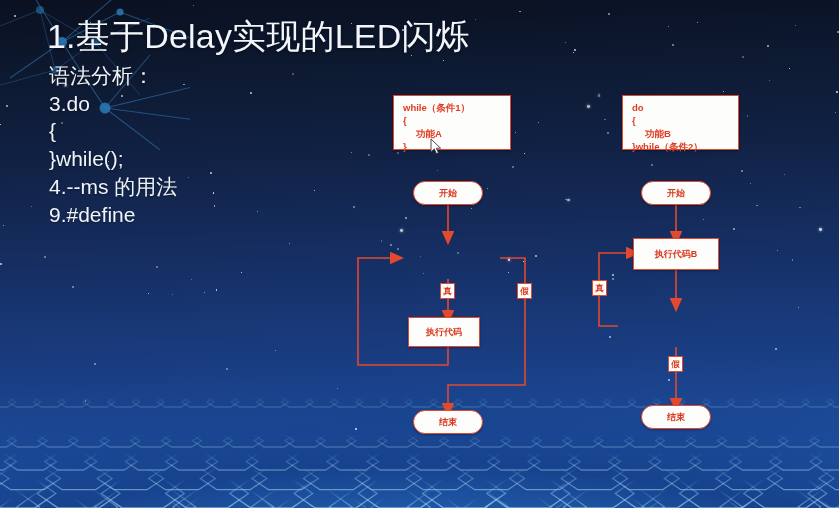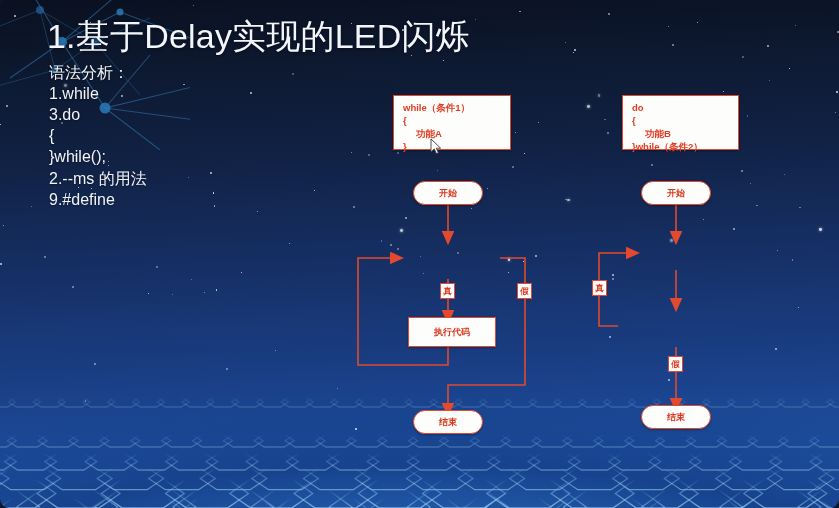--- a/index.html
+++ b/index.html
@@ -14,7 +14,6 @@
       radial-gradient(ellipse 120% 70% at 50% 118%, #2f7fd6 0%, #2162b4 22%, #17418b 48%, rgba(16,36,72,0) 78%),
       linear-gradient(178deg,#0b1222 0%,#0e1a33 16%,#122murky 16%,#13244a 34%,#163064 52%,#1a3f85 70%,#1d4f9e 86%,#1f56a8 100%);
     background-color:#0d1426;
-    border-radius:9px;
   }
   
   #slide{

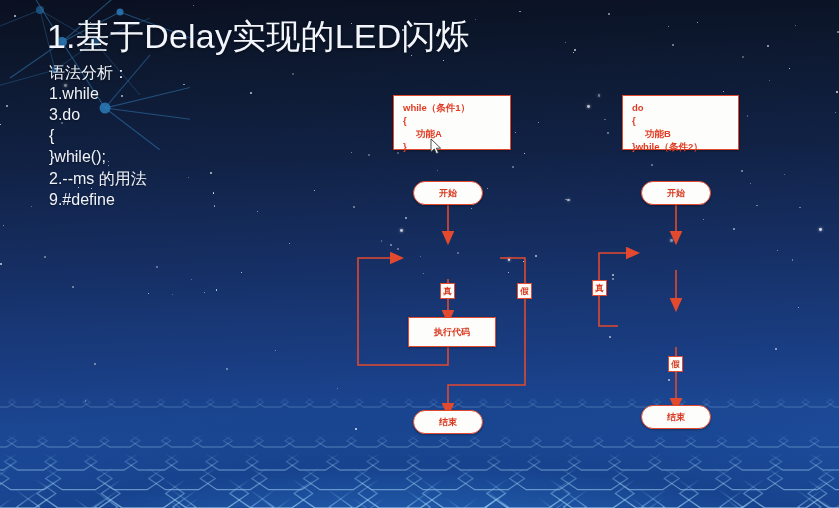--- a/index.html
+++ b/index.html
@@ -49,7 +49,7 @@
   }
   #bullets{
     position:absolute;left:49px;top:62px;
-    color:#f0f3f9;font-size:16px;line-height:1.32;
+    color:#f0f3f9;font-size:21px;line-height:1.32;
     text-shadow:0 1px 2px rgba(0,0,0,.4);
   }
   #bullets div{white-space:nowrap;}

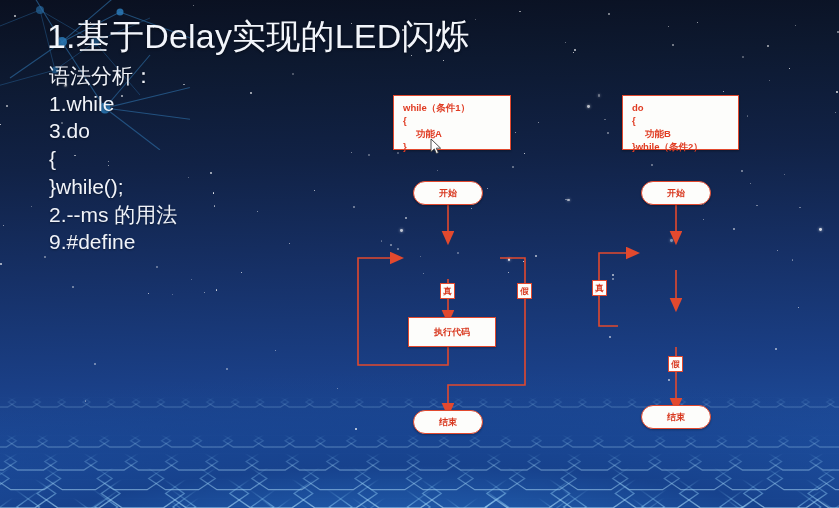--- a/index.html
+++ b/index.html
@@ -440,7 +440,6 @@
 
   <div id="bullets">
     <div>语法分析：</div>
-    <div>1.while</div>
     <div>3.do</div>
     <div>{</div>
     <div>}while();</div>

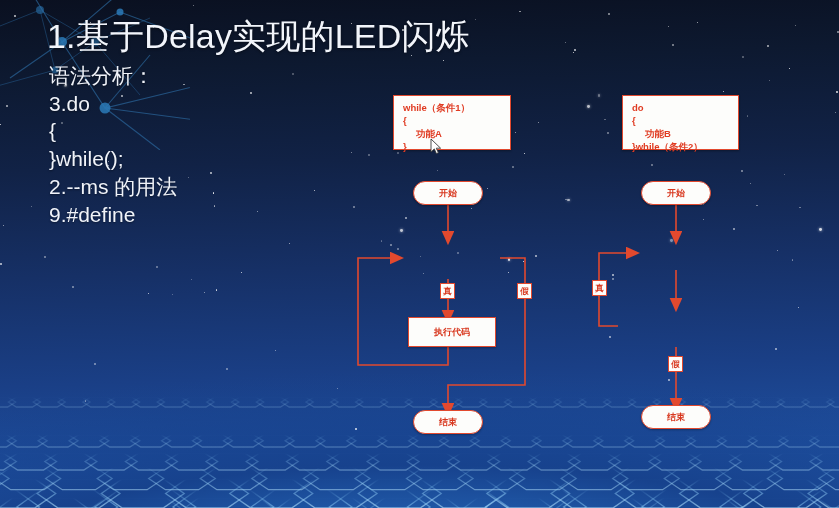--- a/index.html
+++ b/index.html
@@ -443,7 +443,7 @@
     <div>3.do</div>
     <div>{</div>
     <div>}while();</div>
-    <div>2.--ms 的用法</div>
+    <div>4.--ms 的用法</div>
     <div>9.#define</div>
   </div>
 

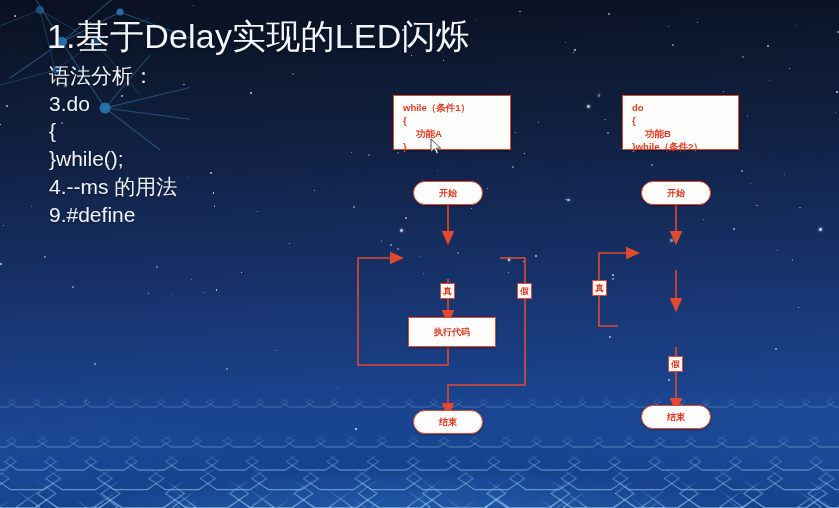--- a/index.html
+++ b/index.html
@@ -522,6 +522,9 @@
       <span>开始</span>
     </div>
 
+    <div class="node rect" style="left:53px;top:143px;width:86px;height:32px;">
+      <span>执行代码B</span>
+    </div>
 
     <div class="tag" style="left:12px;top:185px;width:15px;height:16px;">真</div>
 

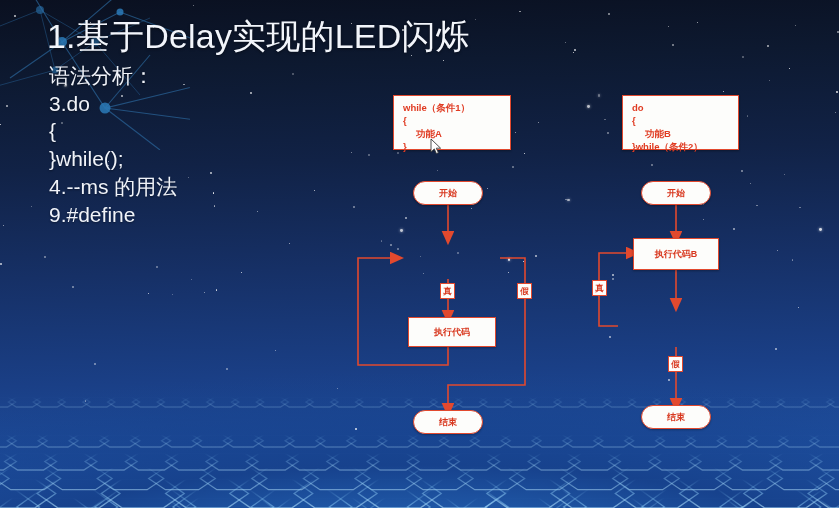--- a/index.html
+++ b/index.html
@@ -482,7 +482,7 @@
     <div class="tag" style="left:100px;top:188px;width:15px;height:16px;">真</div>
     <div class="tag" style="left:177px;top:188px;width:15px;height:16px;">假</div>
 
-    <div class="node rect" style="left:68px;top:222px;width:88px;height:30px;">
+    <div class="node rect" style="left:68px;top:222px;width:72px;height:30px;">
       <span>执行代码</span>
     </div>
 

